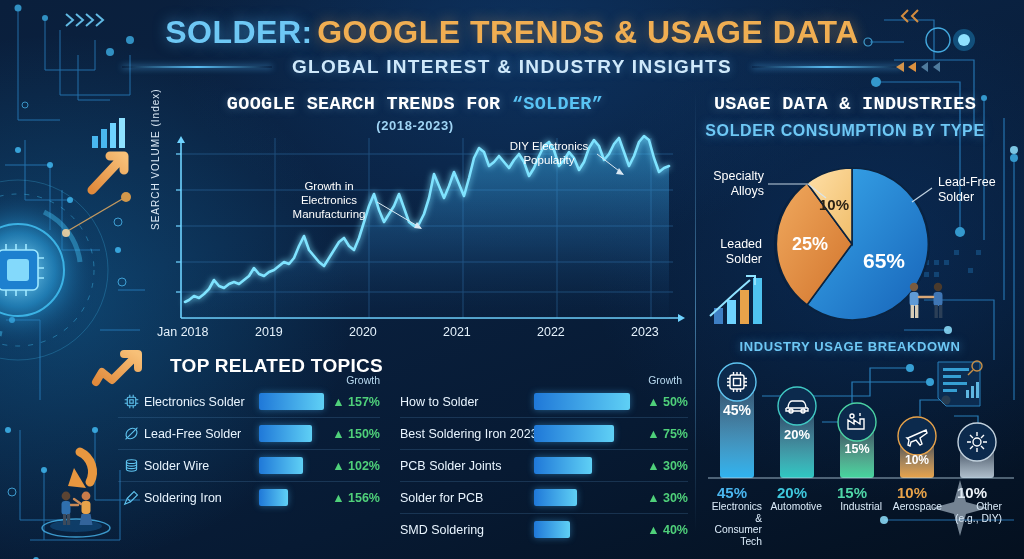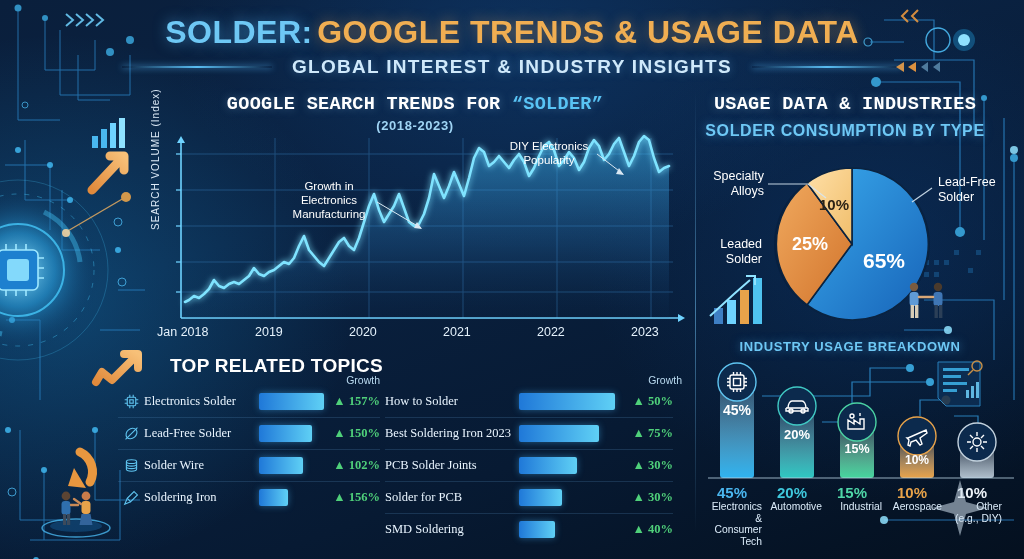--- a/index.html
+++ b/index.html
@@ -38,7 +38,7 @@
   .panel-h{font-size:19px;font-weight:bold;color:#fff;letter-spacing:.3px;}
 
   
-  .rowlist{width:100%;font-family:Liberation Serif, serif;}
+  .rowlist{width:100%;}
   .lrow{display:flex;align-items:center;height:31px;border-bottom:1px solid rgba(90,150,200,.22);}
   .lrow:last-child{border-bottom:none;}
   .licon{width:26px;flex:0 0 26px;display:flex;align-items:center;justify-content:center;}

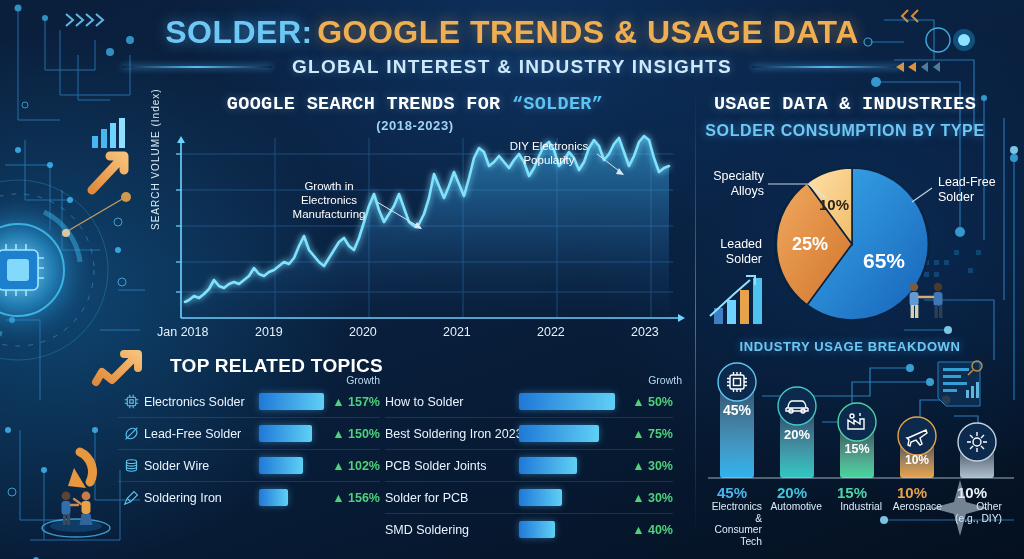--- a/index.html
+++ b/index.html
@@ -473,7 +473,7 @@
 
   <div class="abs growthhead" style="left:620px;top:374px;width:62px;">Growth</div>
 
-  <div class="abs rowlist" style="left:385px;top:386px;width:288px;">
+  <div class="abs rowlist" style="left:400px;top:386px;width:288px;">
     <div class="lrow">
       <span class="llabel" style="width:134px">How to Solder</span>
       <span class="lbarwrap" style="width:94px">

